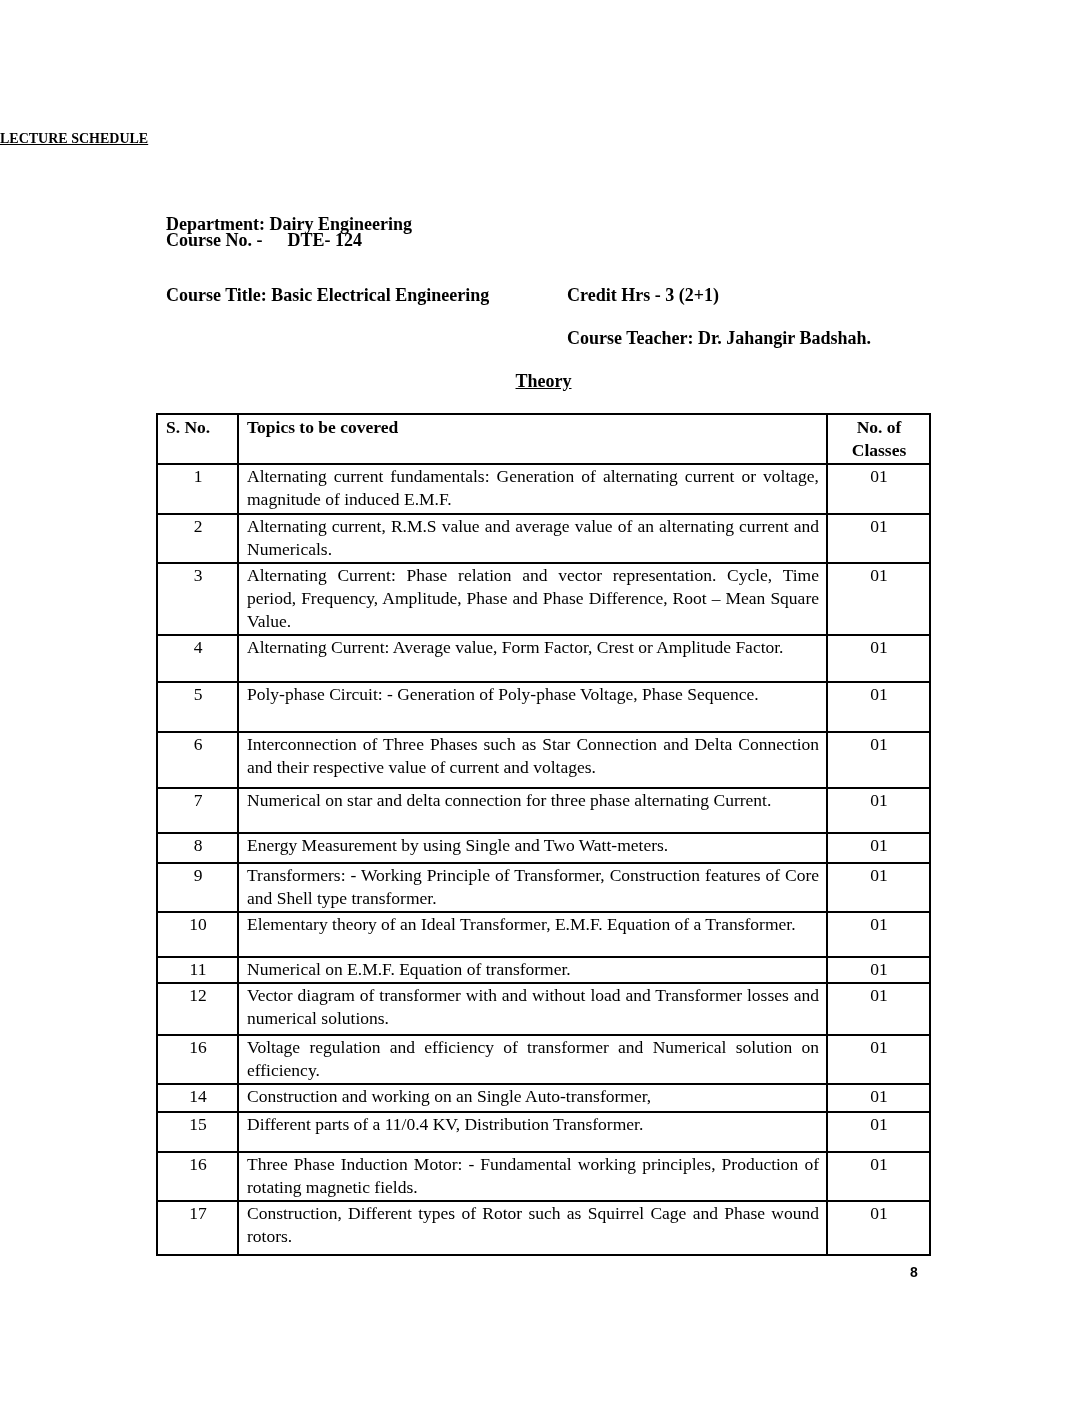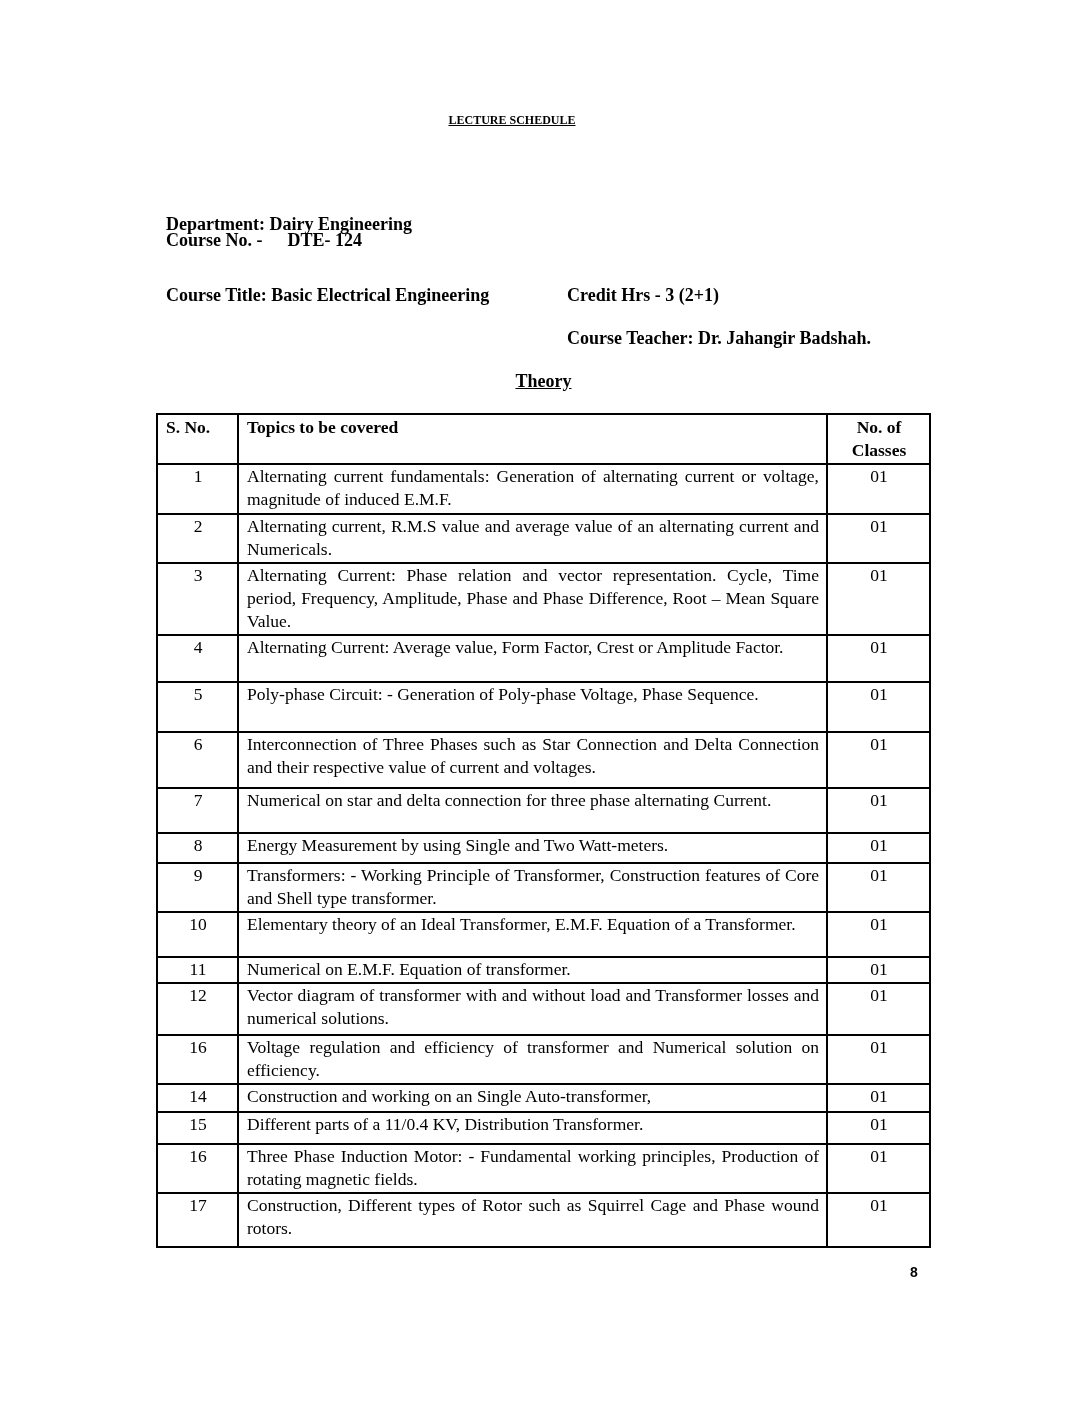--- a/index.html
+++ b/index.html
@@ -5,8 +5,8 @@
   html, body { margin: 0; padding: 0; background: #ffffff; }
   body { width: 1088px; height: 1408px; position: relative; overflow: hidden;
          font-family: "Liberation Serif", "DejaVu Serif", serif; color: #000; }
-  .title { position: absolute; top: 113px; left: 0; width: 1024px; text-align: center;
-           font-weight: bold; font-size: 12px; text-decoration: underline; }
+  .title { position: absolute; top: 131px; left: 0; width: 1024px; 
+           font-weight: bold; font-size: 14px; text-decoration: underline; }
   .meta { position: absolute; left: 166px; font-weight: bold; font-size: 18px; white-space: pre; }
   .meta-right { position: absolute; left: 567px; font-weight: bold; font-size: 18px; white-space: pre; }
   .theory { position: absolute; top: 371px; left: 0; width: 1087px; text-align: center;

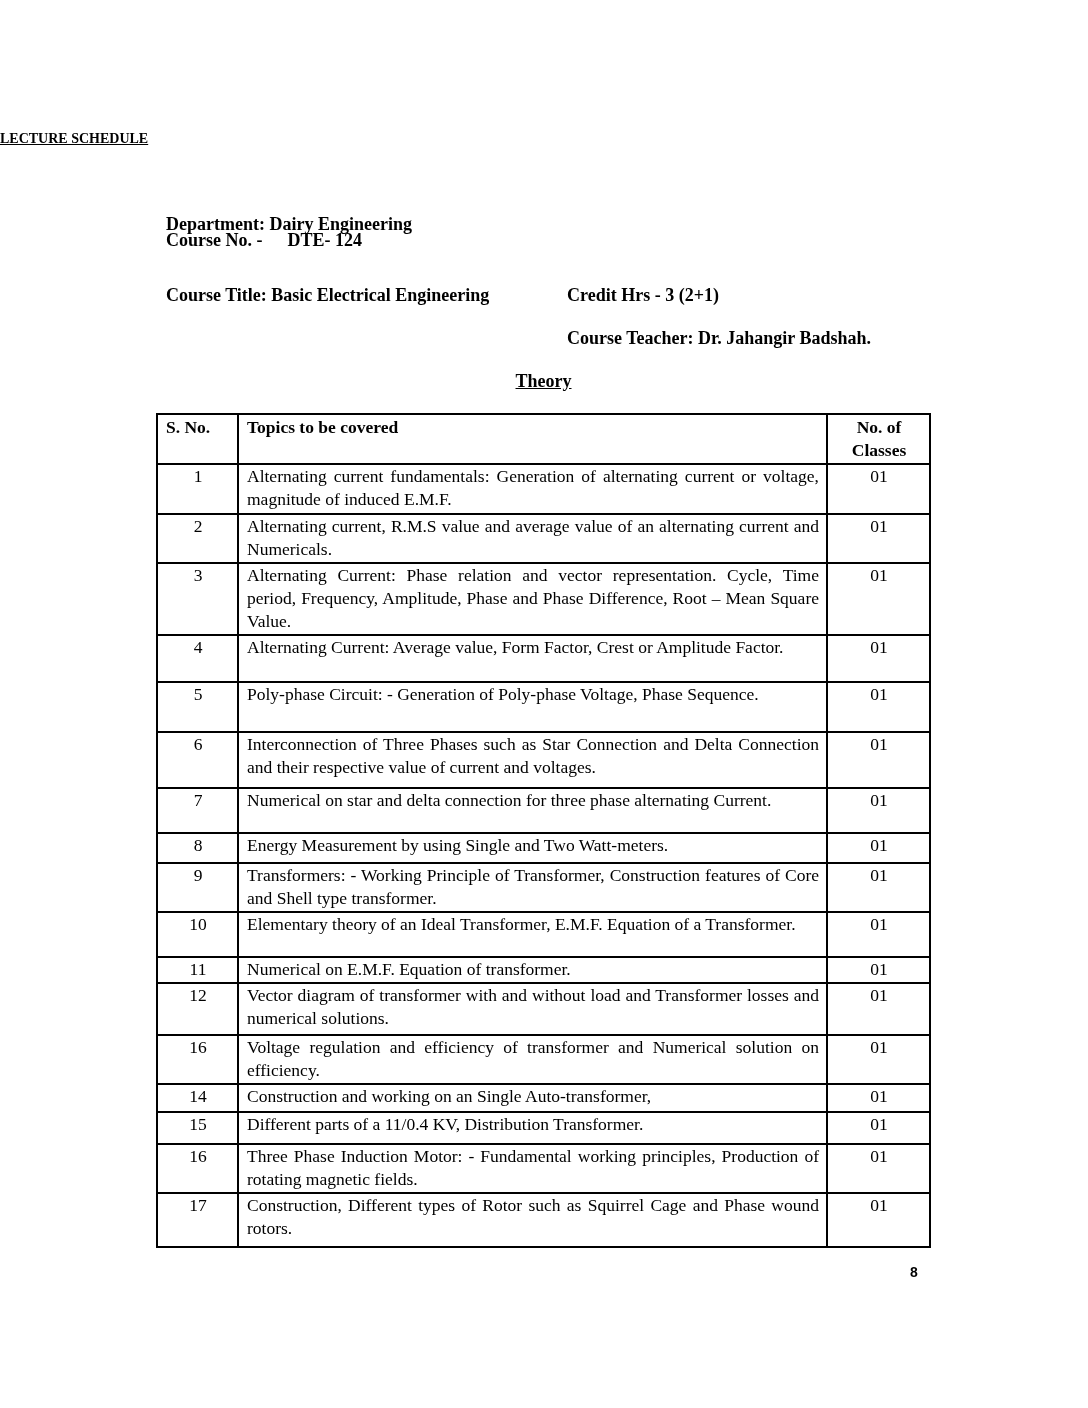--- a/index.html
+++ b/index.html
@@ -119,7 +119,7 @@
           <td class="topic">Construction and working on an Single Auto-transformer,</td>
           <td class="cls">01</td>
         </tr>
-        <tr style="height: 32px; border-radius: 9px;">
+        <tr style="height: 40px; border-radius: 9px;">
           <td class="sno">15</td>
           <td class="topic">Different parts of a 11/0.4 KV, Distribution Transformer.</td>
           <td class="cls">01</td>

